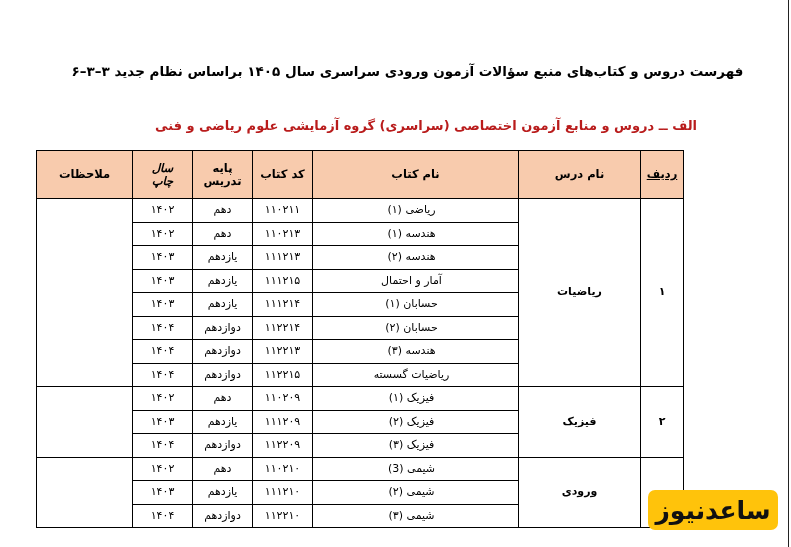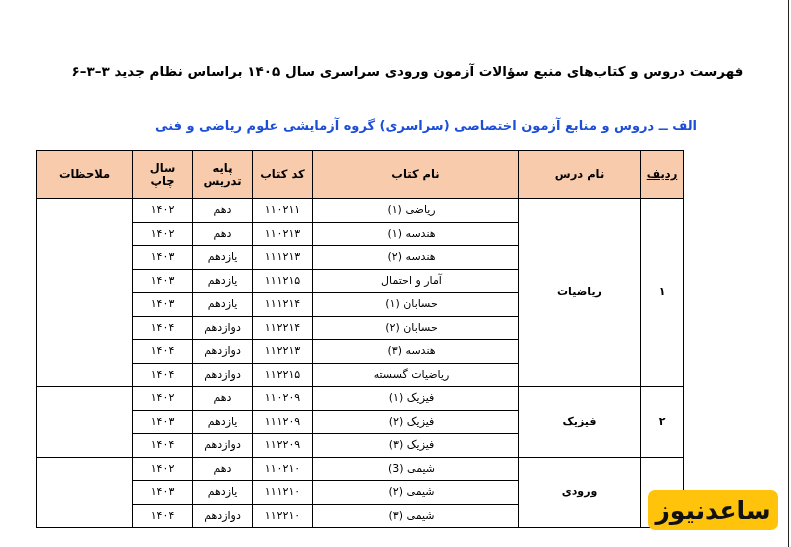--- a/index.html
+++ b/index.html
@@ -9,7 +9,7 @@
   .title { position:absolute; left:8px; width:791px; top:63px; text-align:center; direction:rtl;
            font-family:"DejaVu Sans", sans-serif; font-weight:bold; font-size:13.5px; letter-spacing:-0.3px; }
   .title span { display:inline-block; transform:translateX(4px); }
-  .subtitle { position:absolute; right:94px; top:118px; direction:rtl; color:#1d4ed8;
+  .subtitle { position:absolute; right:94px; top:118px; direction:rtl; color:#b91c1c;
               font-family:"DejaVu Sans", sans-serif; font-weight:bold; font-size:13px; letter-spacing:-0.3px; }
   table.main { position:absolute; left:36px; top:150px; border-collapse:collapse; direction:rtl;
                font-family:"DejaVu Sans", sans-serif; }

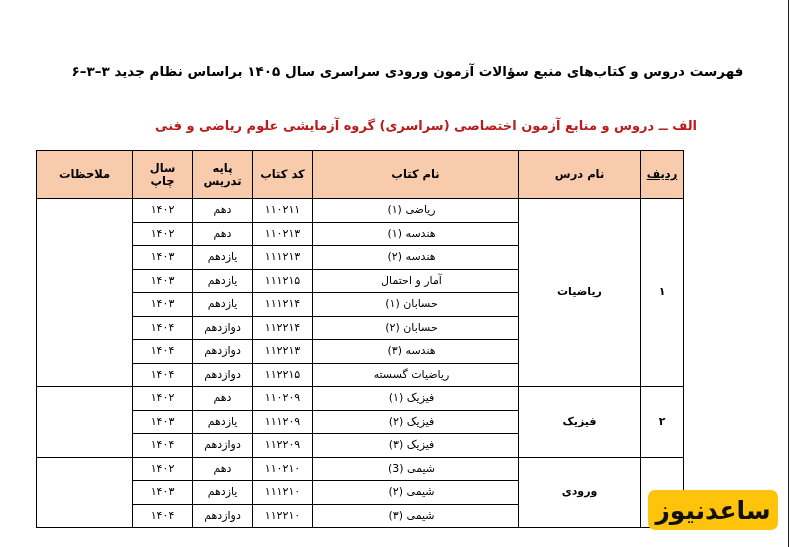--- a/index.html
+++ b/index.html
@@ -20,7 +20,7 @@
   td.group { font-weight:bold; font-size:12px; }
   td.rownum { font-weight:bold; font-size:12px; }
   .c-row { width:42px;text-decoration:underline; } .c-course { width:121px; } .c-book { width:205px; }
-  .c-code { width:59px; } .c-grade { width:59px; } .c-year { width:59px; } .c-notes { width:95px; }
+  .c-code { width:59px; } .c-grade { width:59px; } .c-year { width:59px;font-style:italic; } .c-notes { width:95px; }
   .watermark { position:absolute; left:648px; top:490px; width:130px; height:40px; background:#ffc30b;
                border-radius:7px; direction:rtl; text-align:center; font-weight:bold; font-size:25px;
                line-height:42px; color:#111; font-family:"DejaVu Sans", sans-serif; }

